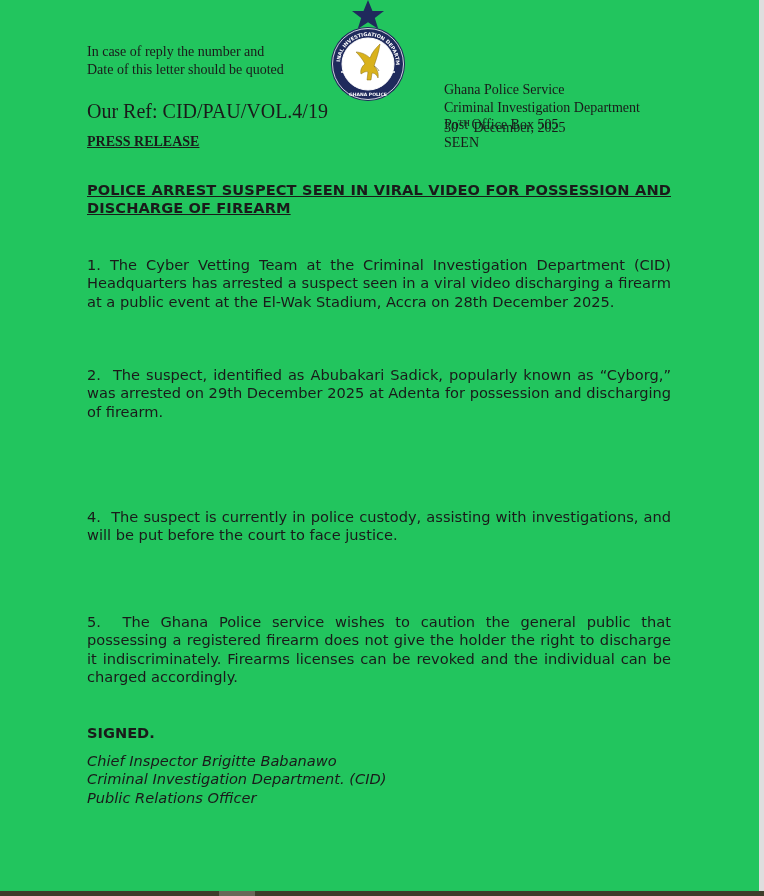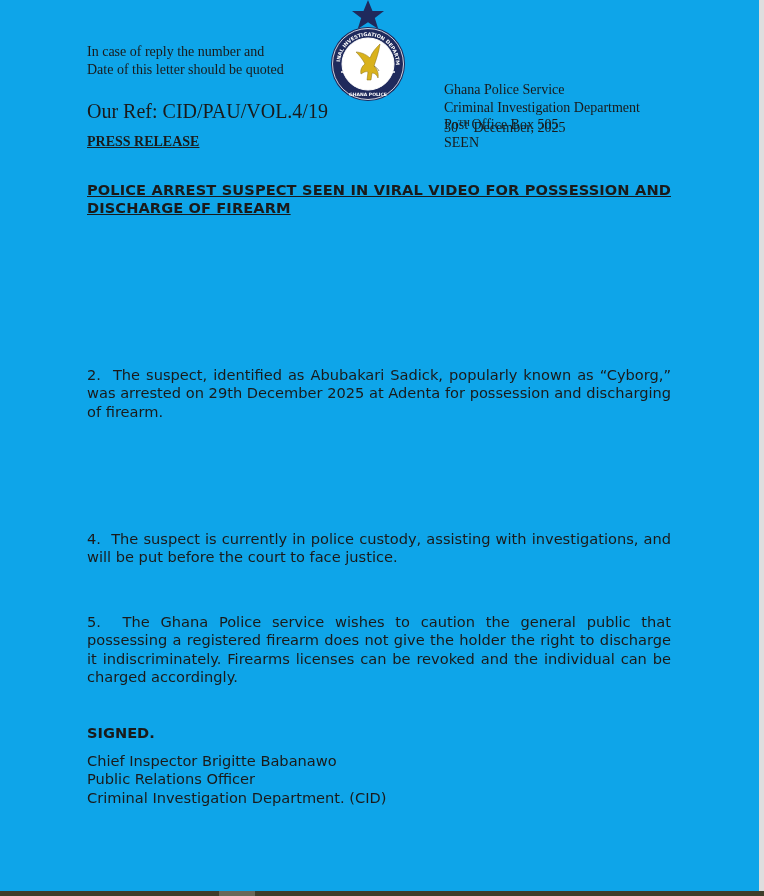--- a/index.html
+++ b/index.html
@@ -10,7 +10,7 @@
   }
   .page {
     position: absolute; left: 0; top: 0; width: 759px; height: 891px;
-    background: #0ea5e9;
+    background: #22c55e;
   }
   .scroll-strip {
     position: absolute; left: 759px; top: 0; width: 5px; height: 891px;

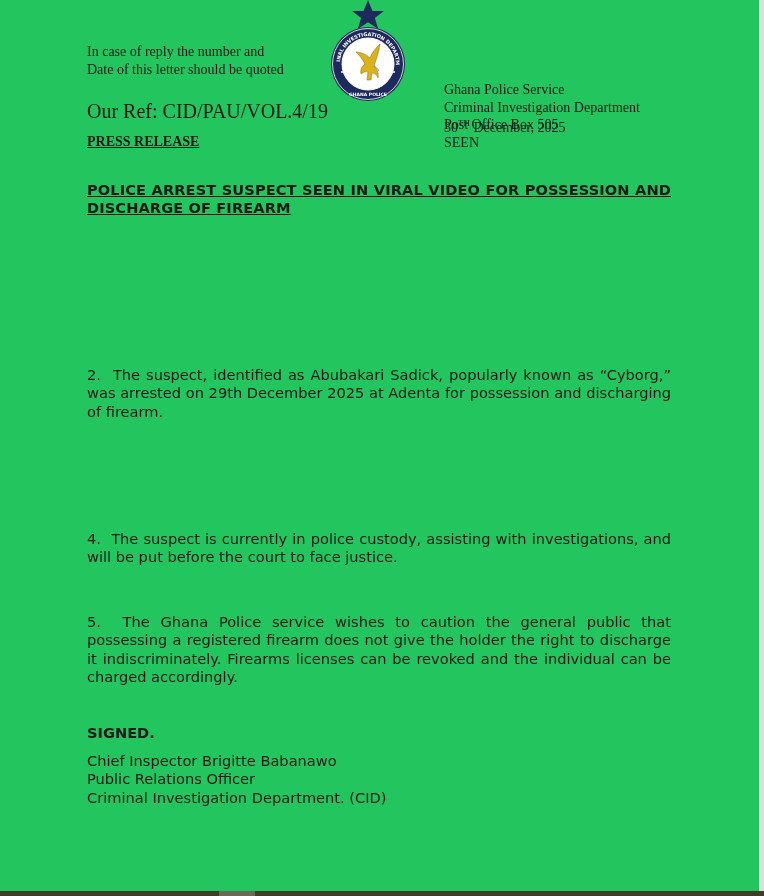--- a/index.html
+++ b/index.html
@@ -128,6 +128,7 @@
 
   <div class="headline sans">POLICE ARREST SUSPECT SEEN IN VIRAL VIDEO FOR POSSESSION AND DISCHARGE OF FIREARM</div>
 
+  <div class="para p1 sans">1. The Cyber Vetting Team at the Criminal Investigation Department (CID) Headquarters has arrested a suspect seen in a viral video discharging a firearm at a public event at the El-Wak Stadium, Accra on 28th December 2025.</div>
   <div class="para p2 sans">2.&nbsp;&nbsp;The suspect, identified as Abubakari Sadick, popularly known as “Cyborg,” was arrested on 29th December 2025 at Adenta for possession and discharging of firearm.</div>
   <div class="para p4 sans">4.&nbsp;&nbsp;The suspect is currently in police custody, assisting with investigations, and will be put before the court to face justice.</div>
   <div class="para p5 sans">5.&nbsp;&nbsp;The Ghana Police service wishes to caution the general public that possessing a registered firearm does not give the holder the right to discharge it indiscriminately. Firearms licenses can be revoked and the individual can be charged accordingly.</div>

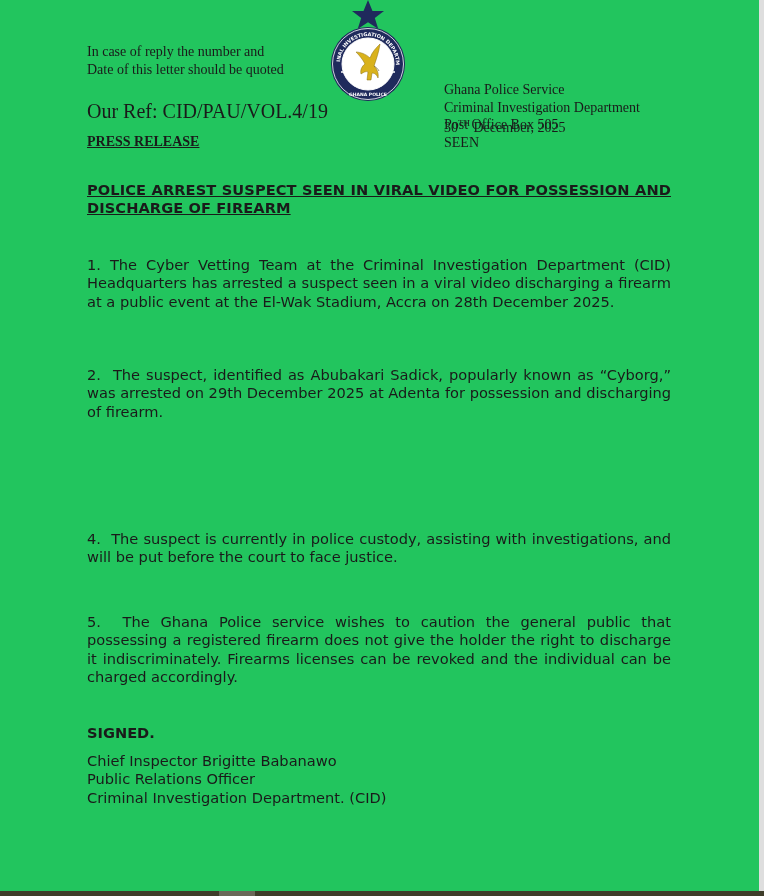--- a/index.html
+++ b/index.html
@@ -66,7 +66,7 @@
   .p1 { top: 256px; }
   .p2 { top: 366px; }
   .p3 { top: 459px; }
-  .p4 { top: 530px; }
+  .p4 { top: 508px; }
   .p5 { top: 613px; }
   .signed {
     position: absolute; left: 87px; top: 724px;

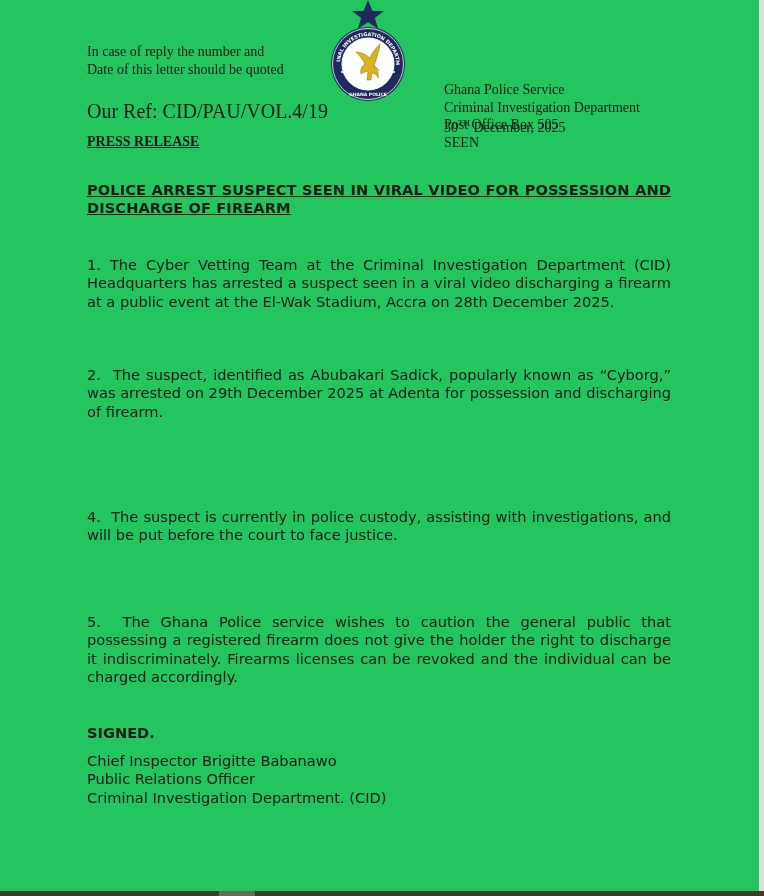--- a/index.html
+++ b/index.html
@@ -76,7 +76,7 @@
     position: absolute; left: 87px; top: 752px;
     font-size: 14.6px; line-height: 18.3px;
   }
-  .signatory div { white-space: nowrap; }
+  .signatory div { white-space: nowrap; font-style: italic; }
 </style>
 </head>
 <body>

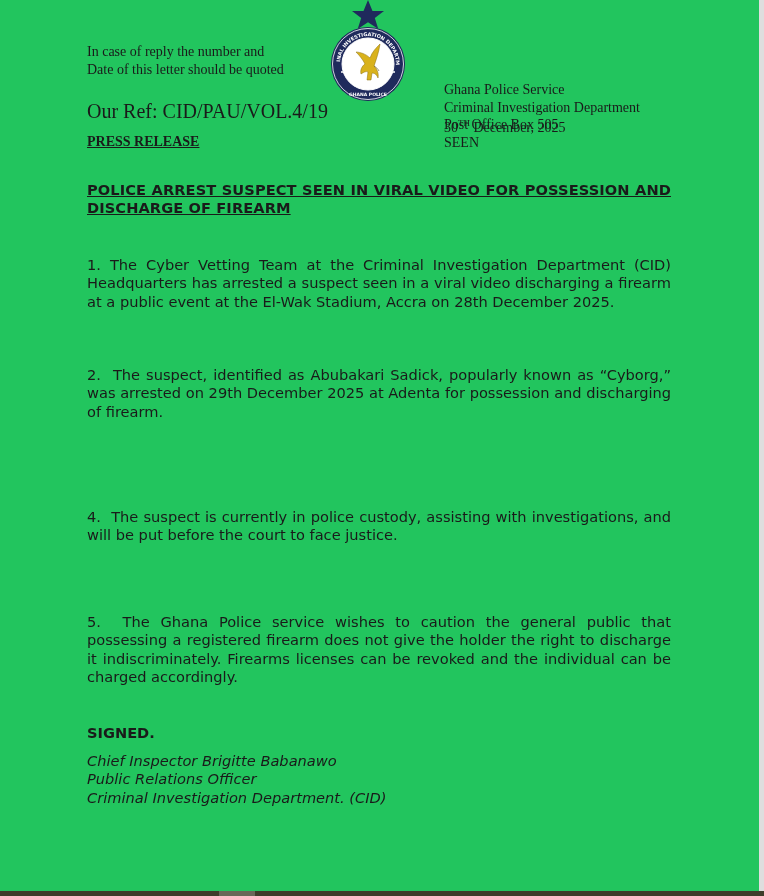--- a/index.html
+++ b/index.html
@@ -136,8 +136,8 @@
   <div class="signed sans">SIGNED.</div>
   <div class="signatory sans">
     <div>Chief Inspector Brigitte Babanawo</div>
+    <div>Criminal Investigation Department. (CID)</div>
     <div>Public Relations Officer</div>
-    <div>Criminal Investigation Department. (CID)</div>
   </div>
 </div>
 

